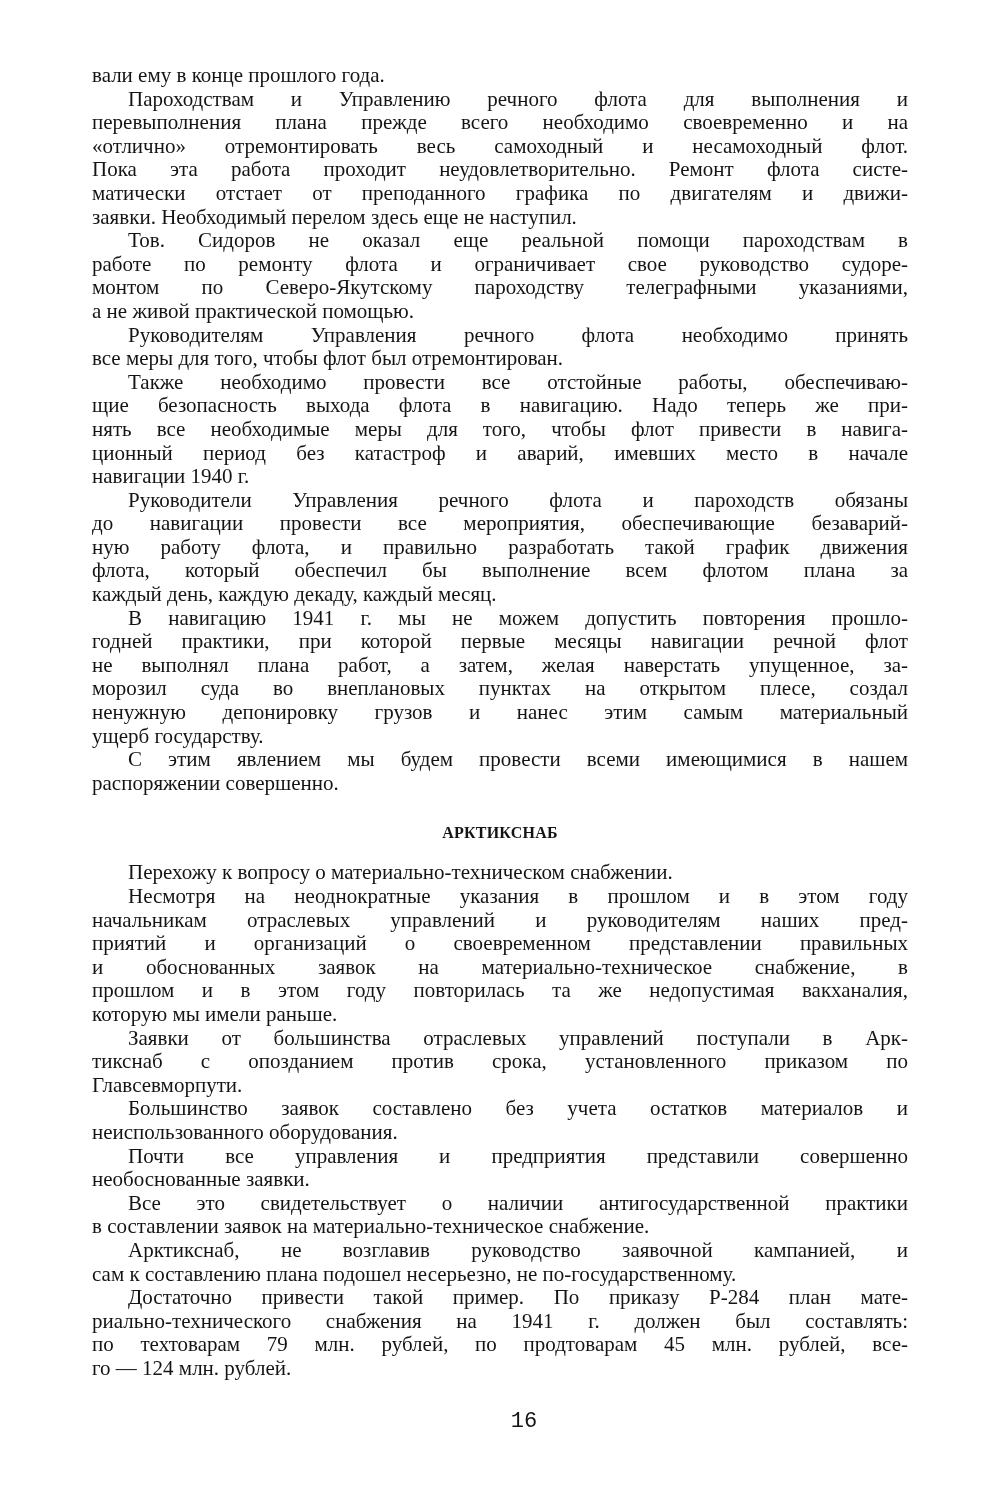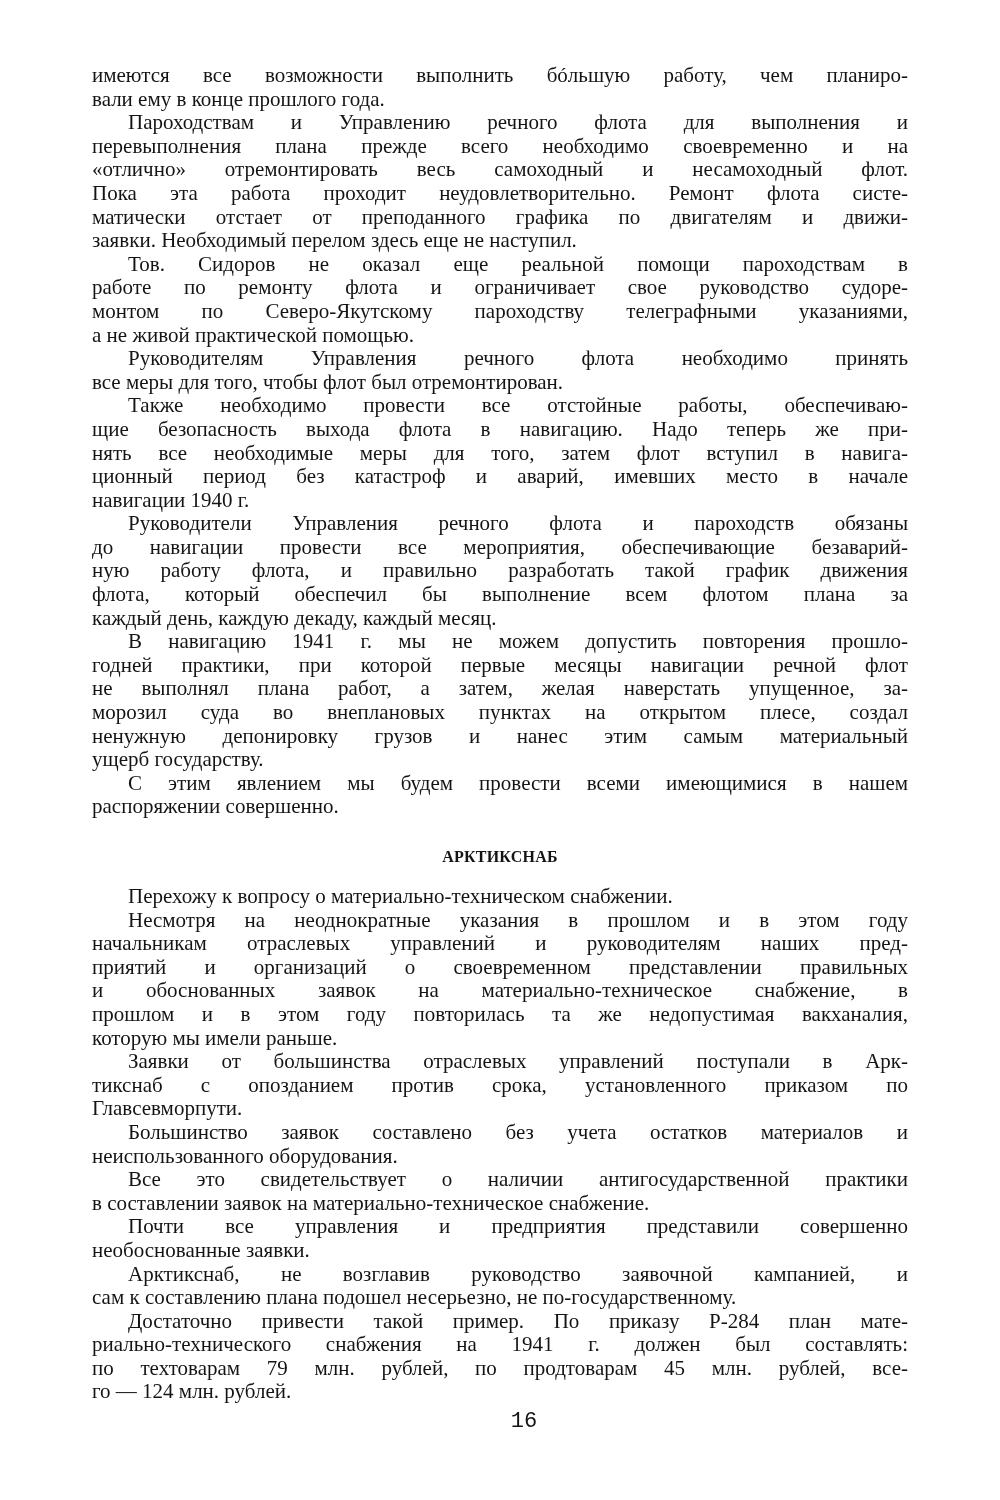--- a/index.html
+++ b/index.html
@@ -27,7 +27,6 @@
 <div class="page">
   <div id="sec1">
       <div>
-        <span class="line">имеются все возможности выполнить бóльшую работу, чем планиро-</span>
         <span class="line last">вали ему в конце прошлого года.</span>
       </div>
       <div>

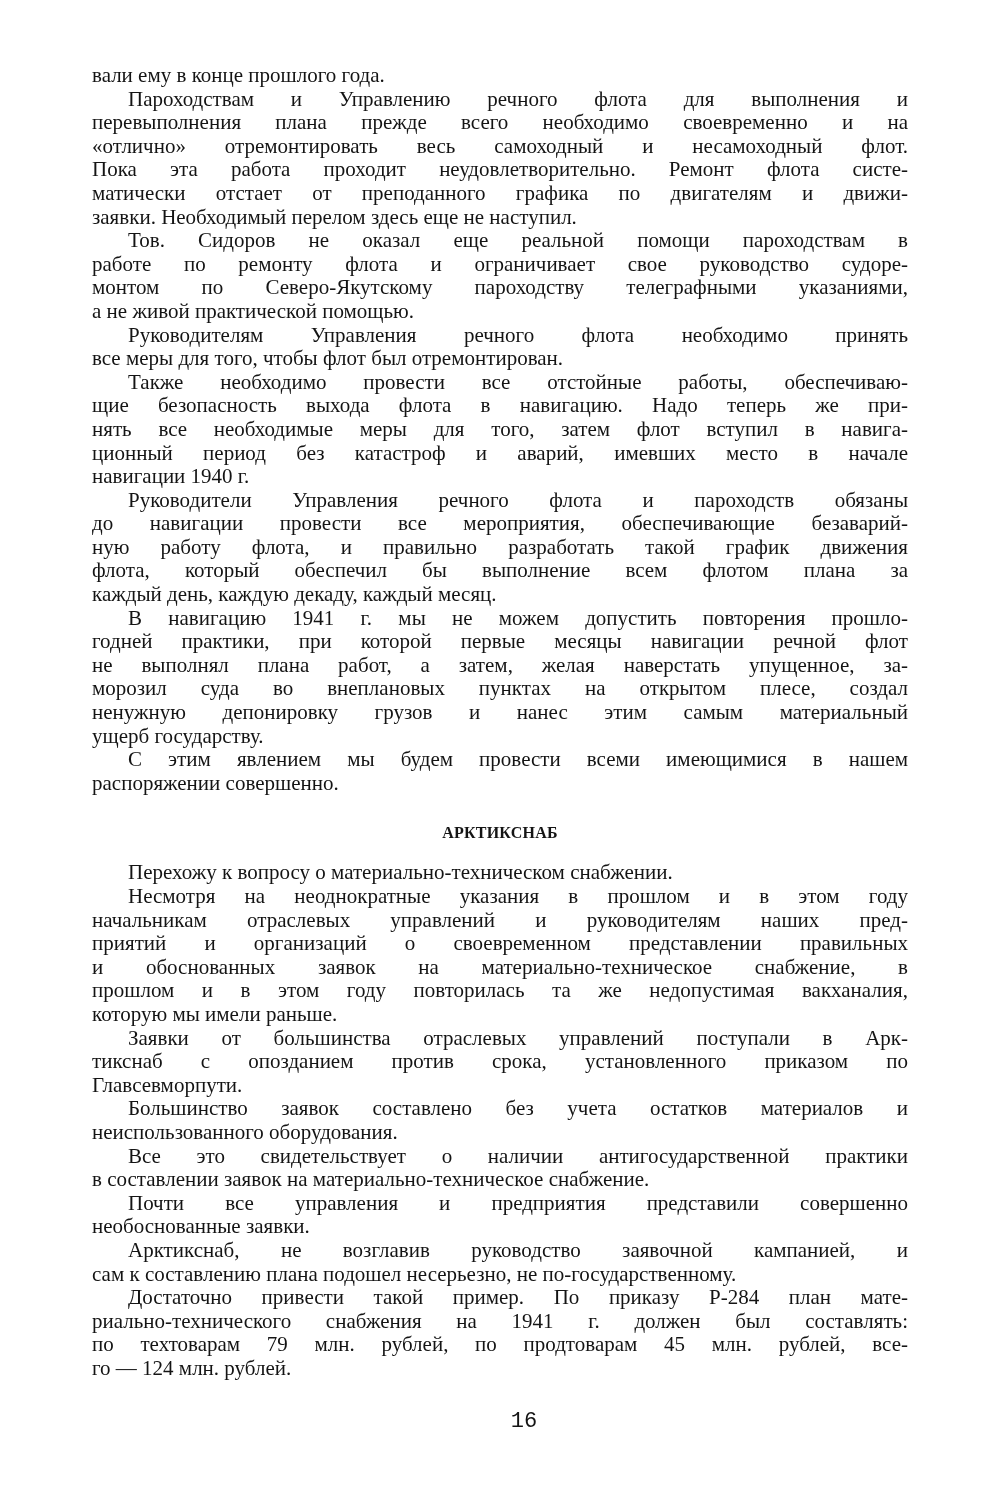--- a/index.html
+++ b/index.html
@@ -50,7 +50,7 @@
       <div>
         <span class="line indent">Также необходимо провести все отстойные работы, обеспечиваю-</span>
         <span class="line">щие безопасность выхода флота в навигацию. Надо теперь же при-</span>
-        <span class="line">нять все необходимые меры для того, затем флот вступил в навига-</span>
+        <span class="line">нять все необходимые меры для того, чтобы флот привести в навига-</span>
         <span class="line">ционный период без катастроф и аварий, имевших место в начале</span>
         <span class="line last">навигации 1940 г.</span>
       </div>

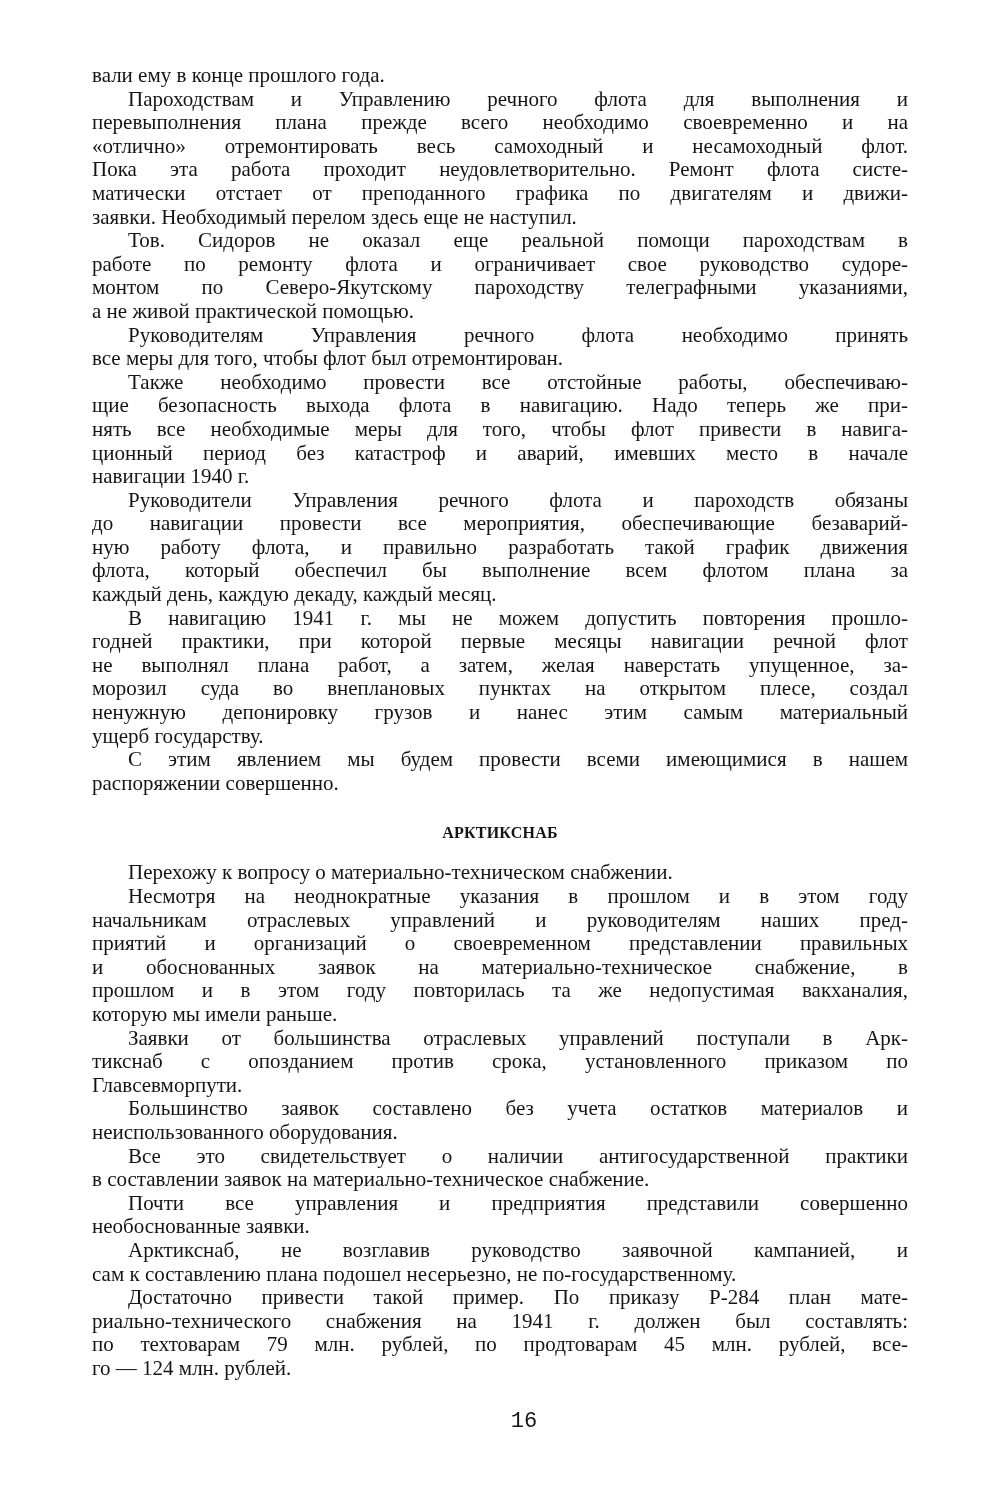--- a/index.html
+++ b/index.html
@@ -97,12 +97,12 @@
         <span class="line last">неиспользованного оборудования.</span>
       </div>
       <div>
+        <span class="line indent">Почти все управления и предприятия представили совершенно</span>
+        <span class="line last">необоснованные заявки.</span>
+      </div>
+      <div>
         <span class="line indent">Все это свидетельствует о наличии антигосударственной практики</span>
         <span class="line last">в составлении заявок на материально-техническое снабжение.</span>
-      </div>
-      <div>
-        <span class="line indent">Почти все управления и предприятия представили совершенно</span>
-        <span class="line last">необоснованные заявки.</span>
       </div>
       <div>
         <span class="line indent">Арктикснаб, не возглавив руководство заявочной кампанией, и</span>

